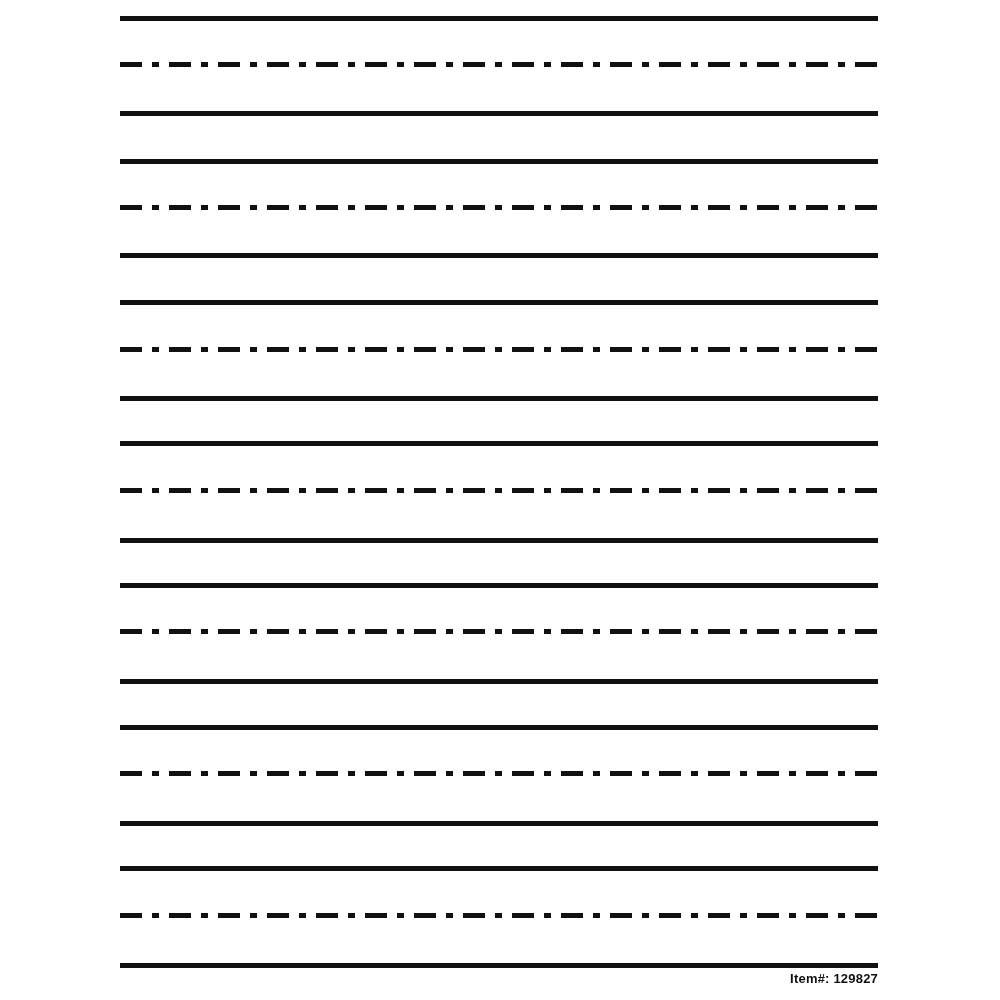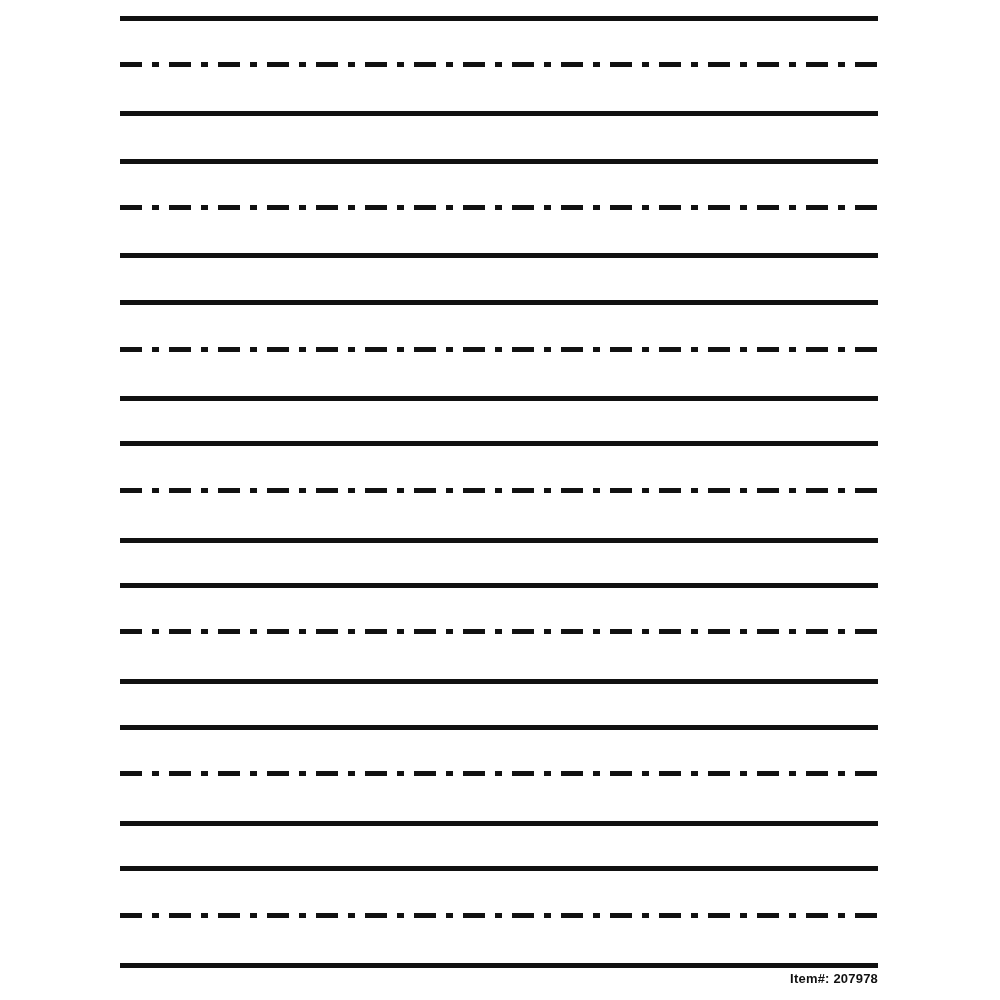--- a/index.html
+++ b/index.html
@@ -103,7 +103,7 @@
     <div class="rule solid" style="top:963px"></div>
   </div>
 
-  <div id="item-number">Item#: 207978</div>
+  <div id="item-number">Item#: 129827</div>
 
 </div>
 

